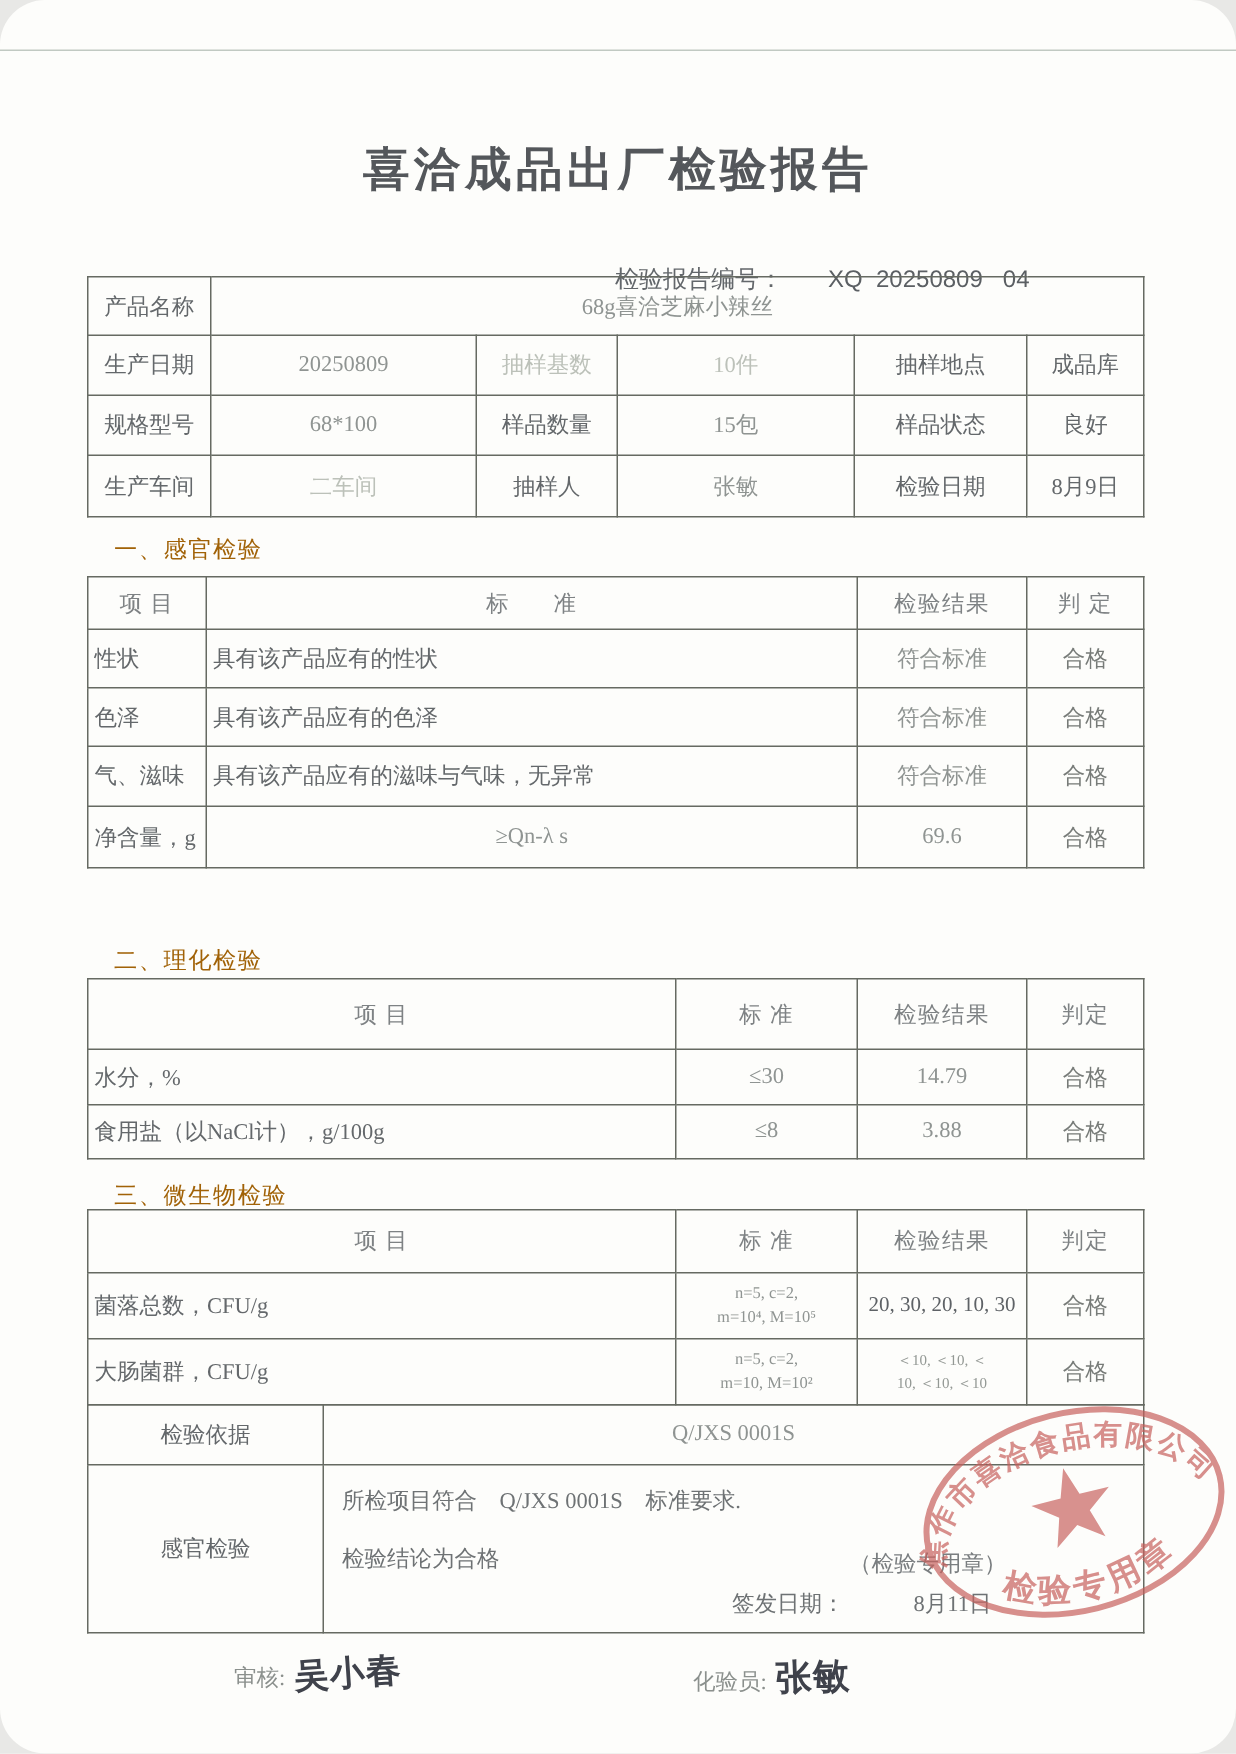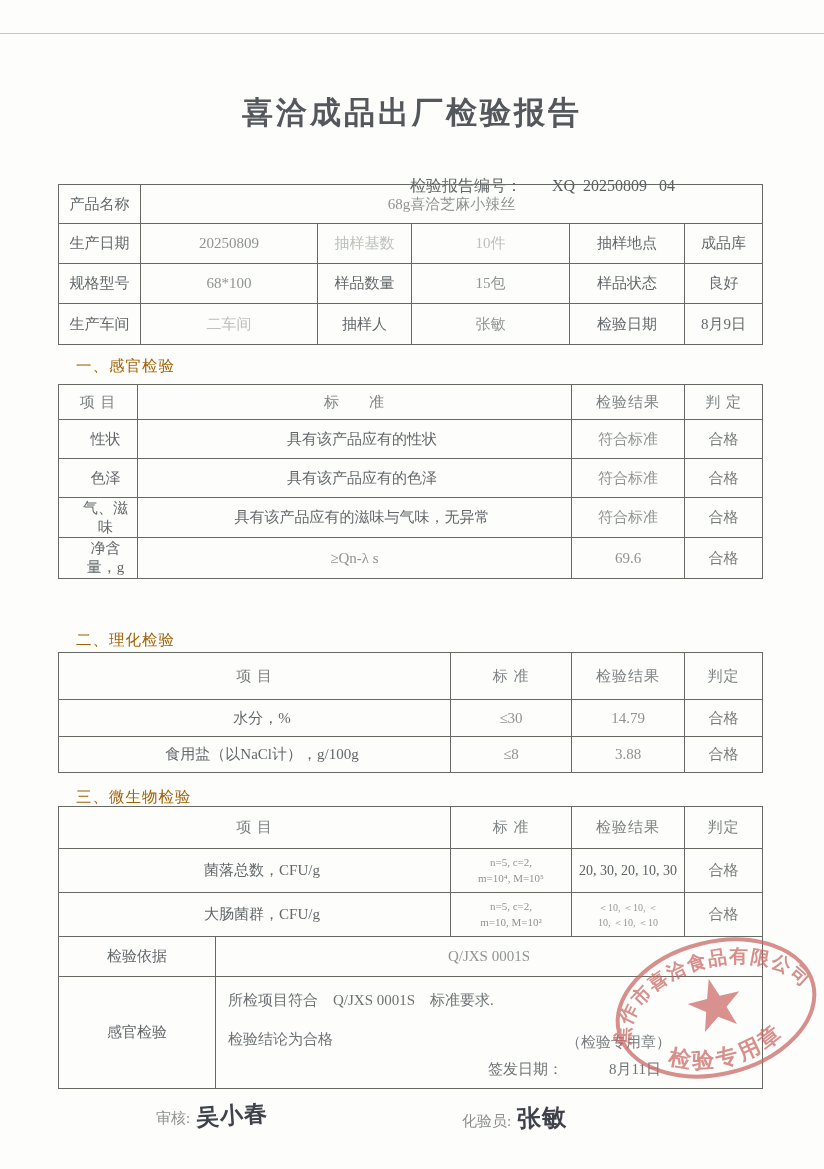--- a/index.html
+++ b/index.html
@@ -8,6 +8,7 @@
     background:#fdfdfb;overflow:hidden;
     font-family:"Liberation Serif","DejaVu Serif",serif;
     color:#62666a;
+    border-radius:30px;
   }
   .scan-line{position:absolute;left:0;top:33px;width:824px;height:1px;background:#b2bcb4;opacity:.8;}
   .doc-title{

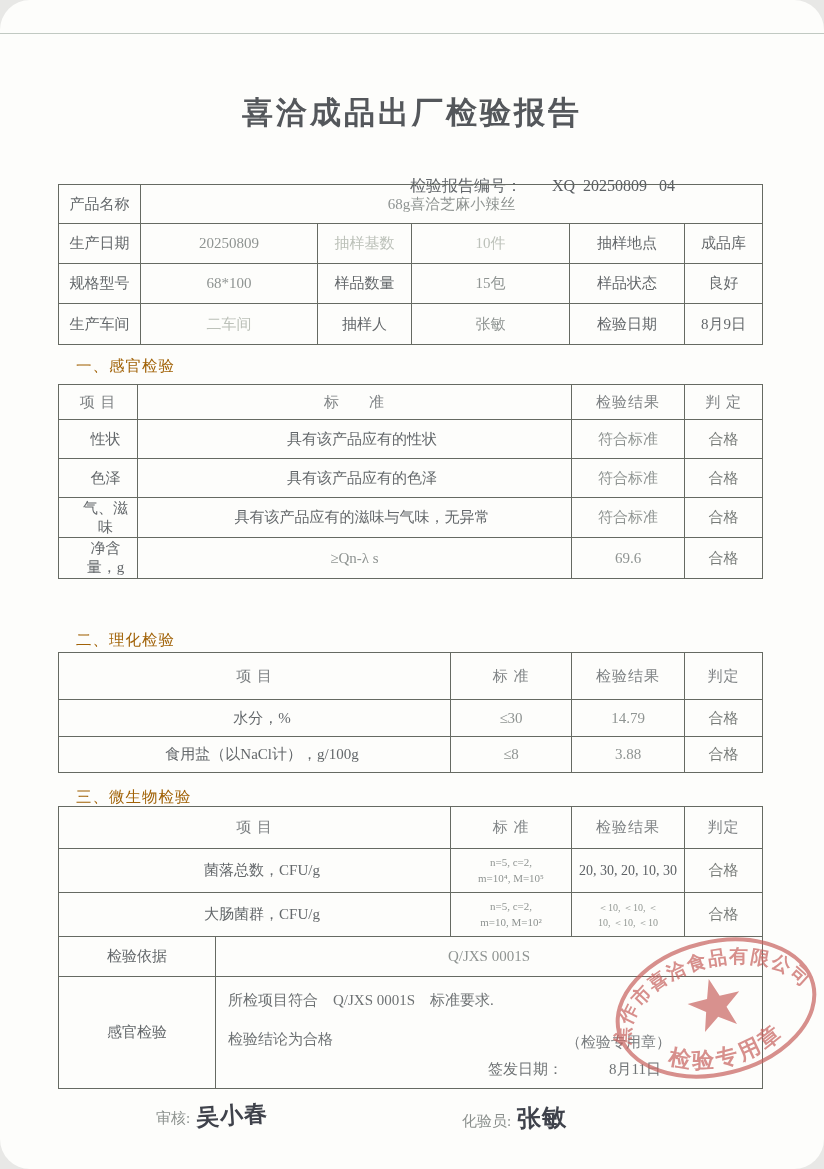--- a/index.html
+++ b/index.html
@@ -17,7 +17,7 @@
     font-weight:bold;font-size:31px;letter-spacing:3px;color:#54575b;
   }
   .report-no{position:absolute;left:394px;top:158px;font-size:16px;color:#63676b;white-space:pre;}
-  .report-no .val{margin-left:30px;font-family:Liberation Serif, serif;color:#5b5f63;}
+  .report-no .val{margin-left:30px;font-family:Liberation Sans, sans-serif;color:#5b5f63;}
 
   table.tbl{position:absolute;border-collapse:collapse;table-layout:fixed;font-size:15px;color:#64686b;}
   table.tbl td,table.tbl th{border:1.5px solid #666a62;padding:0 6px;text-align:center;vertical-align:middle;font-weight:normal;overflow:hidden;}

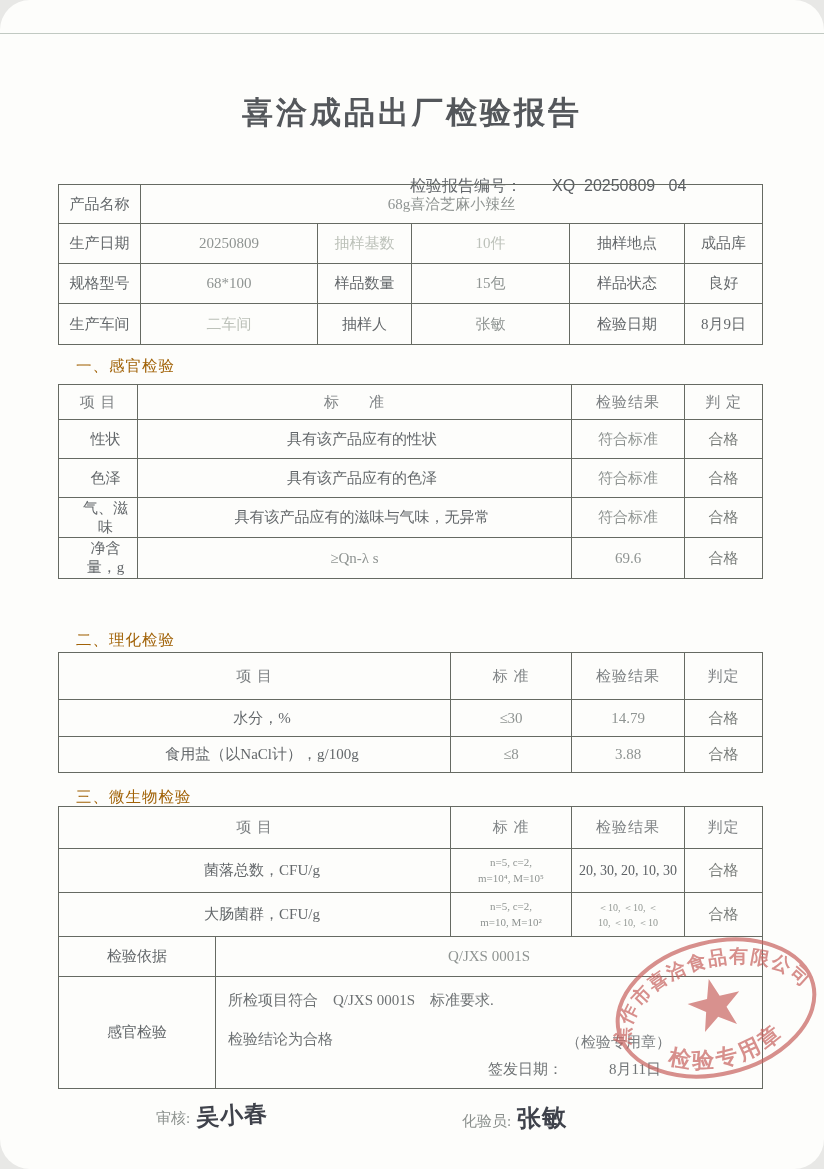--- a/index.html
+++ b/index.html
@@ -21,7 +21,7 @@
 
   table.tbl{position:absolute;border-collapse:collapse;table-layout:fixed;font-size:15px;color:#64686b;}
   table.tbl td,table.tbl th{border:1.5px solid #666a62;padding:0 6px;text-align:center;vertical-align:middle;font-weight:normal;overflow:hidden;}
-  table.tbl td.left{text-align:center;padding-left:21px;}
+  table.tbl td.left{text-align:left;padding-left:4px;}
   table.tbl .hdr{color:#7e8284;letter-spacing:1px;}
 
   .sec-heading{position:absolute;left:76px;font-size:15.5px;color:#a16207;letter-spacing:1px;}

